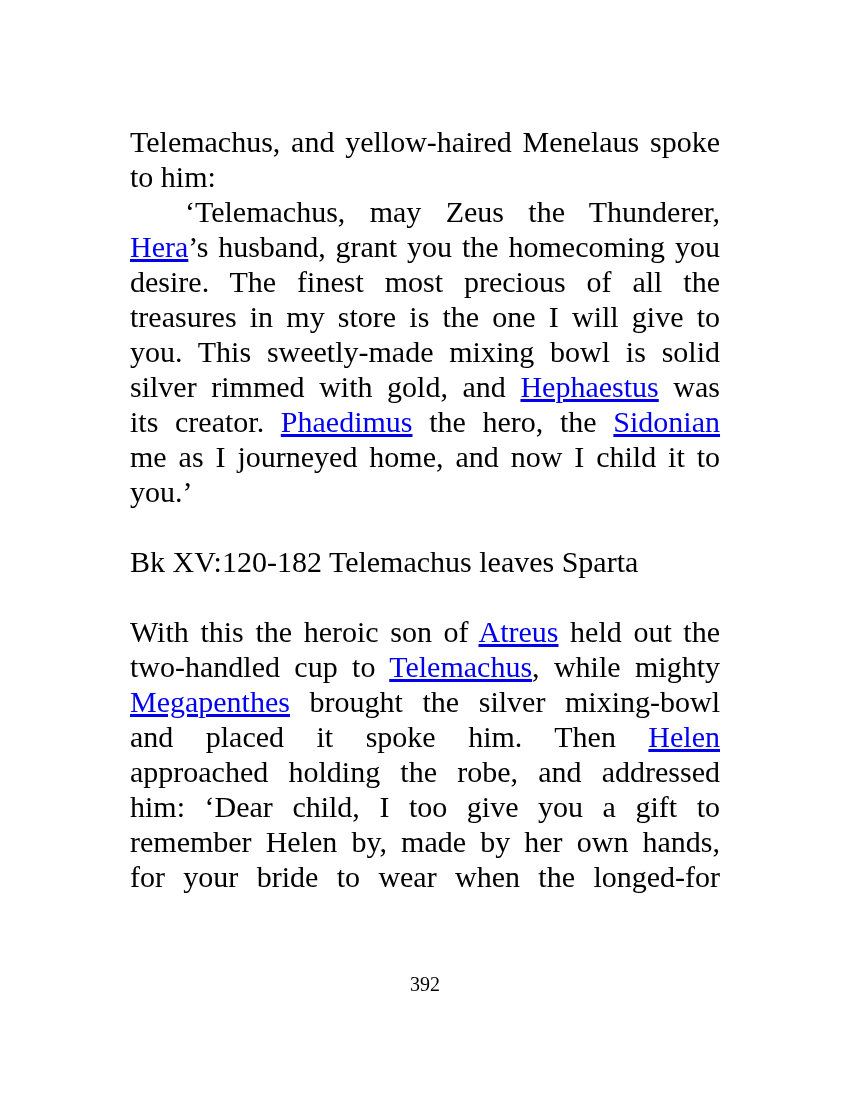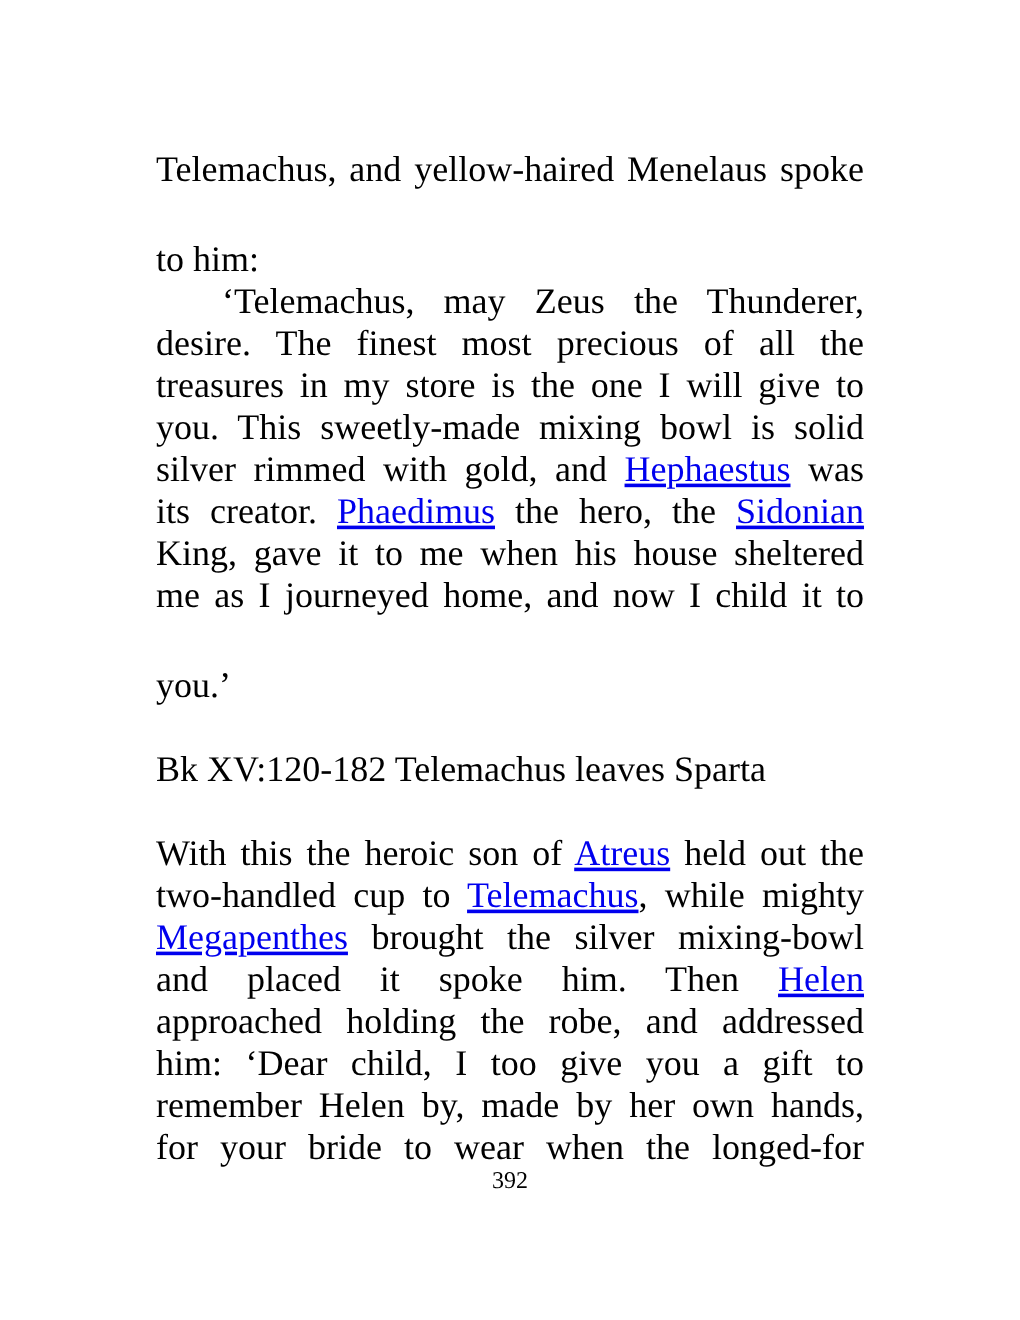--- a/index.html
+++ b/index.html
@@ -33,7 +33,6 @@
   }
   .line.no-just {
     text-align-last: left;
-    margin-top: 40px;
     -moz-text-align-last: left;
   }
   .line.indent { text-indent: 55px; }

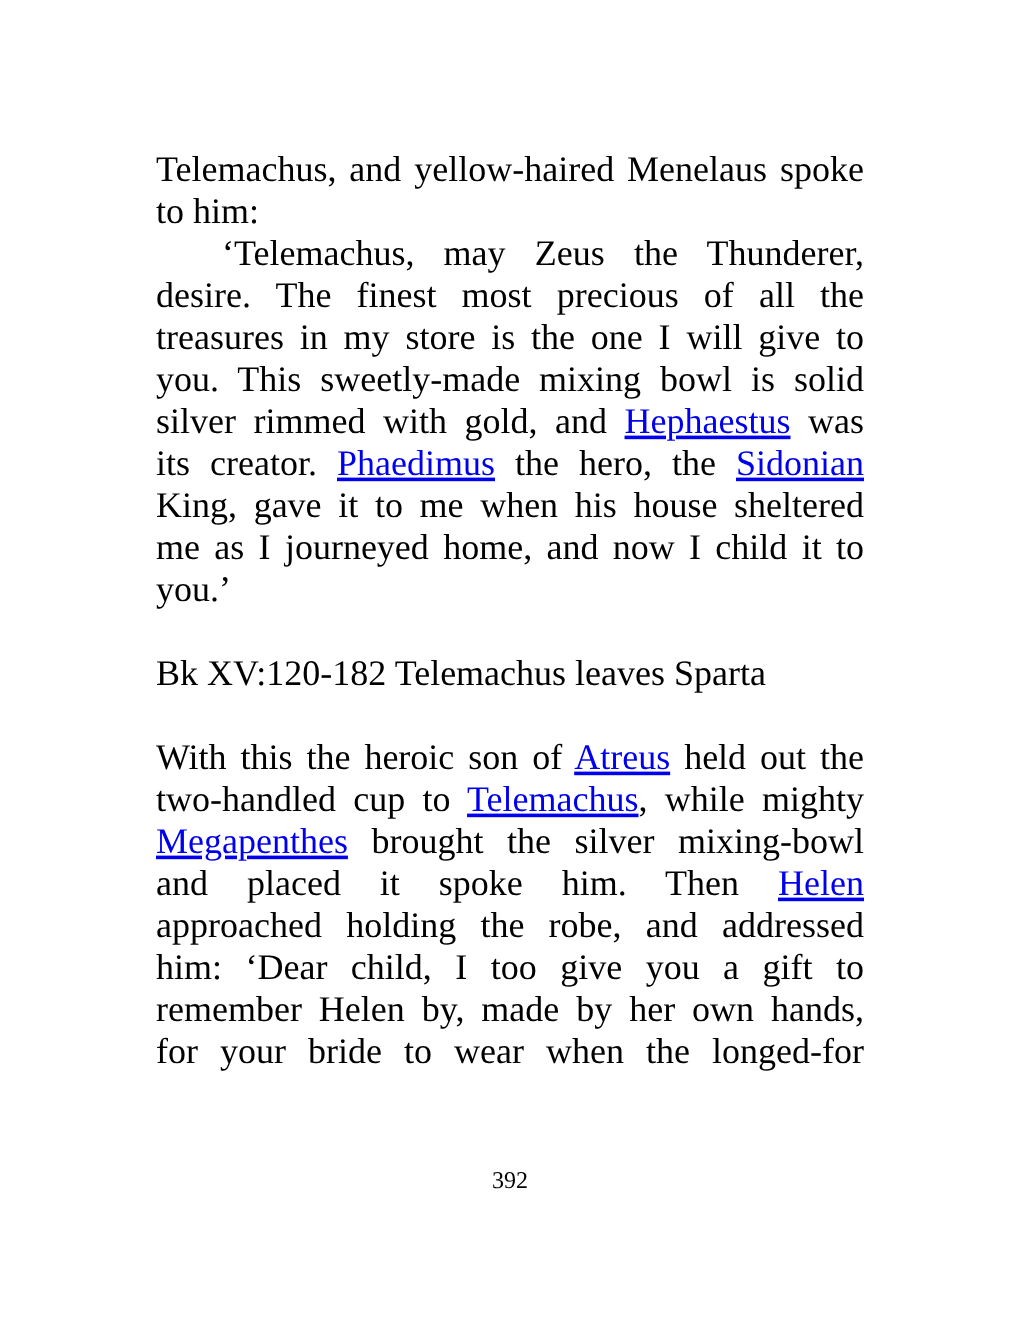--- a/index.html
+++ b/index.html
@@ -68,6 +68,7 @@
       </div>
       <div class="para">
         <div class="line indent"><span>‘Telemachus, may Zeus the Thunderer,</span></div>
+        <div class="line"><a class="doclink" href="#">Hera</a><span>’s husband, grant you the homecoming you</span></div>
         <div class="line"><span>desire. The finest most precious of all the</span></div>
         <div class="line"><span>treasures in my store is the one I will give to</span></div>
         <div class="line"><span>you. This sweetly-made mixing bowl is solid</span></div>

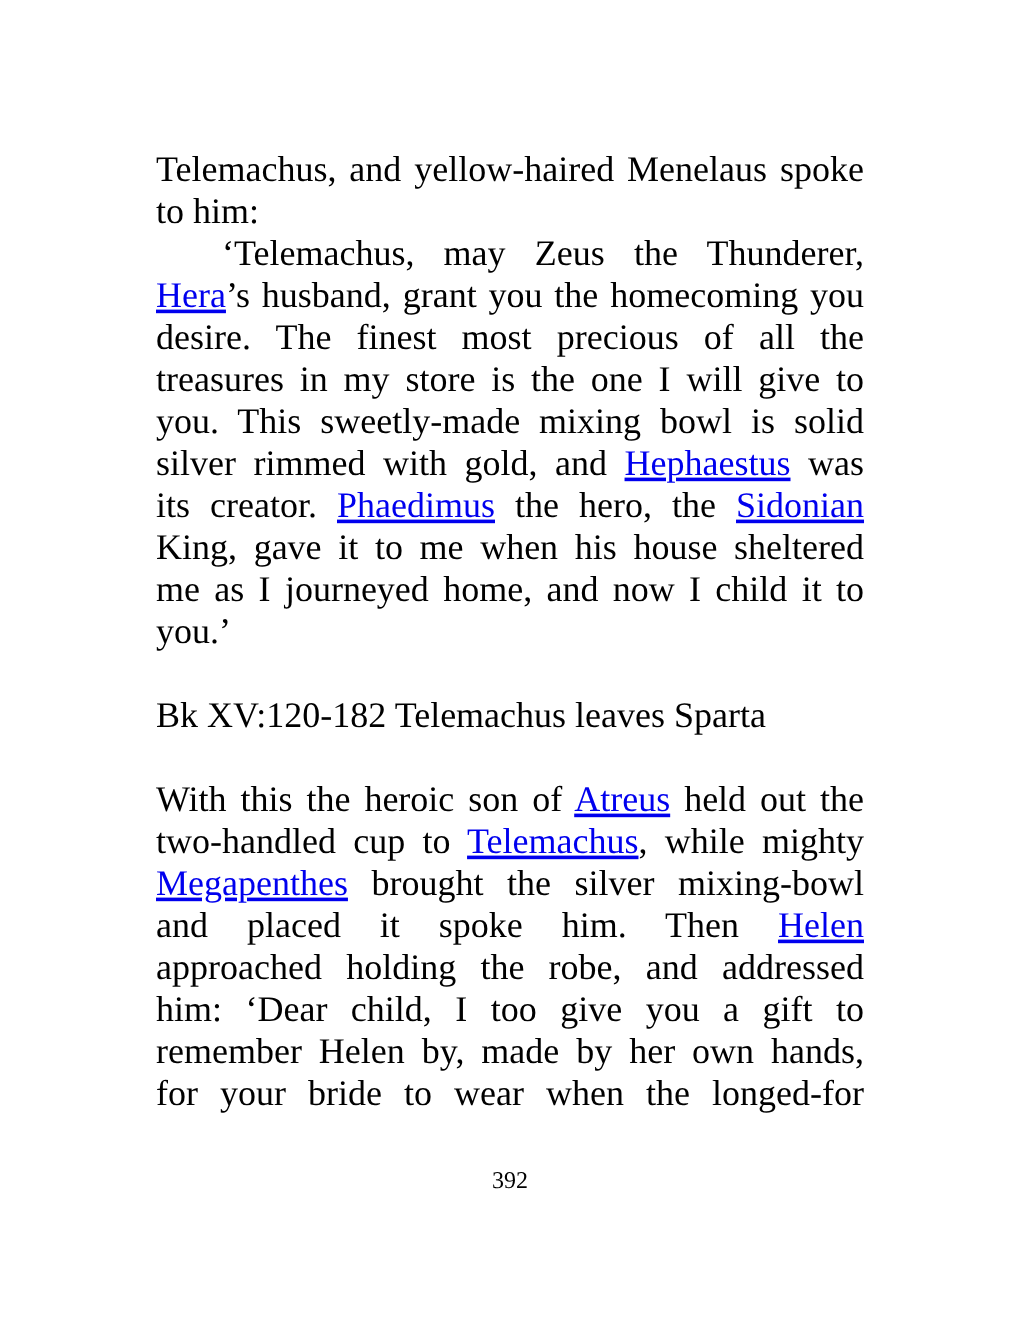--- a/index.html
+++ b/index.html
@@ -74,7 +74,6 @@
         <div class="line"><span>you. This sweetly-made mixing bowl is solid</span></div>
         <div class="line"><span>silver rimmed with gold, and </span><a class="doclink" href="#">Hephaestus</a><span> was</span></div>
         <div class="line"><span>its creator. </span><a class="doclink" href="#">Phaedimus</a><span> the hero, the </span><a class="doclink" href="#">Sidonian</a></div>
-        <div class="line"><span>King, gave it to me when his house sheltered</span></div>
         <div class="line"><span>me as I journeyed home, and now I child it to</span></div>
         <div class="line no-just"><span>you.’</span></div>
       </div>

